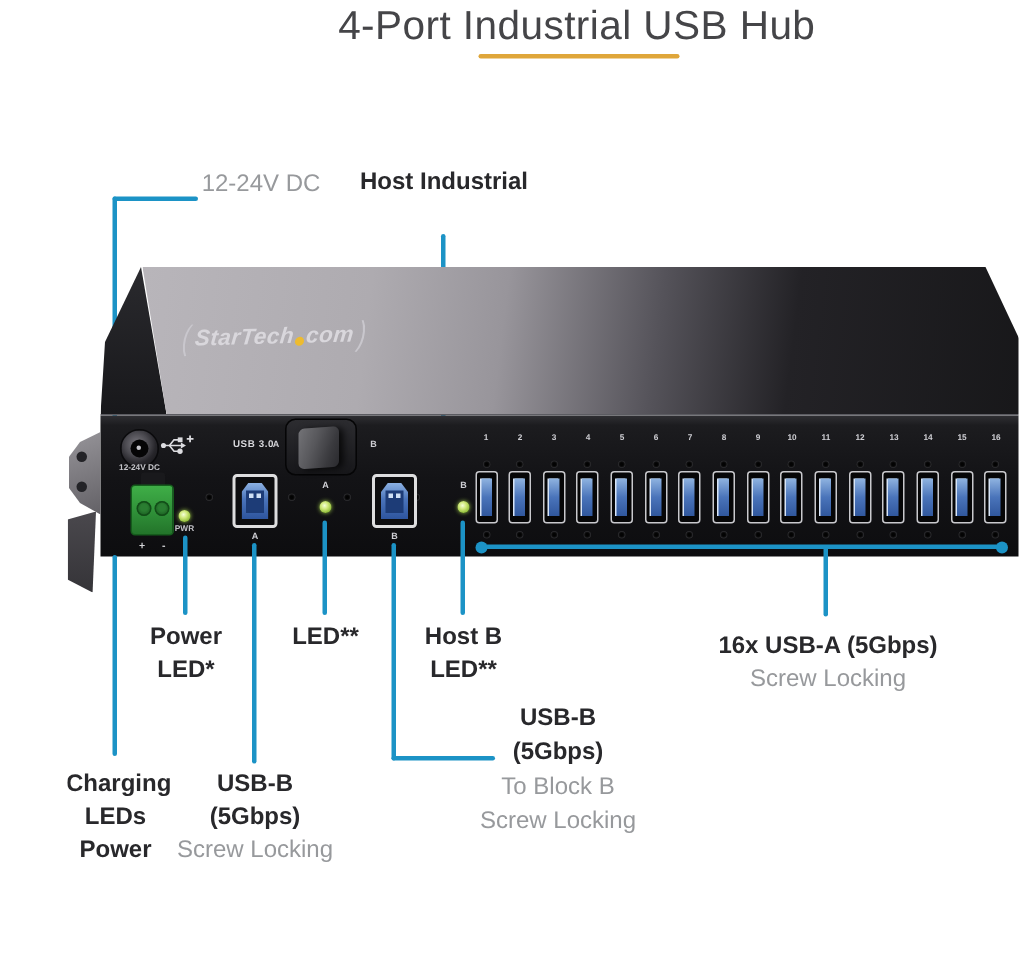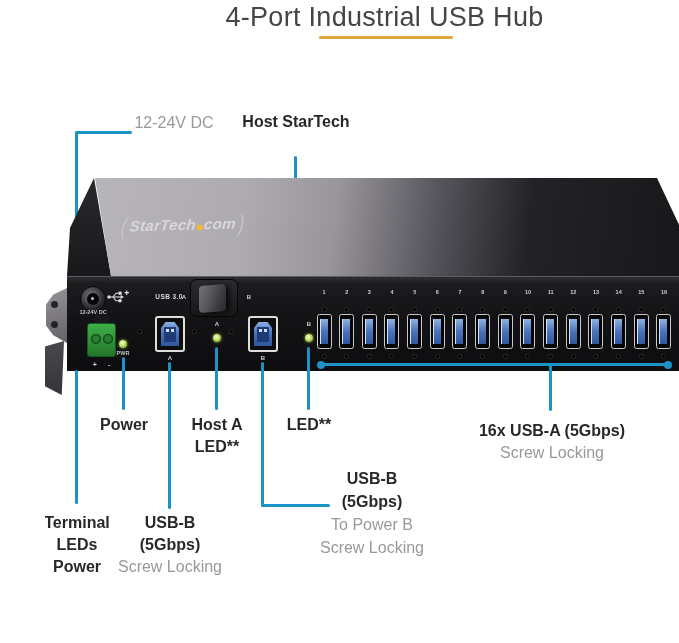--- a/index.html
+++ b/index.html
@@ -124,7 +124,7 @@
     <span class="g">12-24V DC</span>
   </div>
   <div class="lbl" style="left:184px;top:111px;width:134px;">
-    <span>Host StarTech</span>
+    <span>Host Industrial</span>
   </div>
 
   <div class="cline" style="left:30px;top:131px;width:57px;height:3px;"></div>

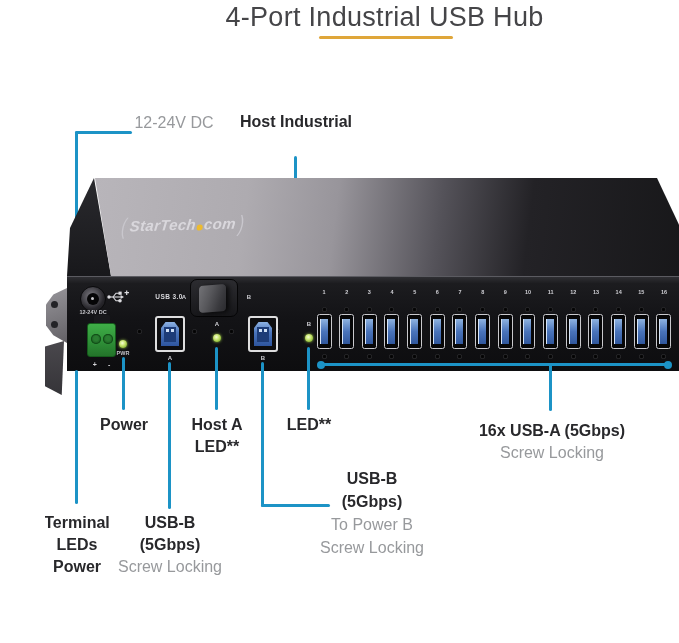--- a/index.html
+++ b/index.html
@@ -366,7 +366,6 @@
     <span>Power</span>
   </div>
   <div class="lbl" style="left:127px;top:414px;width:90px;">
-    <span>Host A</span>
     <span>LED**</span>
   </div>
   <div class="lbl" style="left:219px;top:414px;width:90px;">

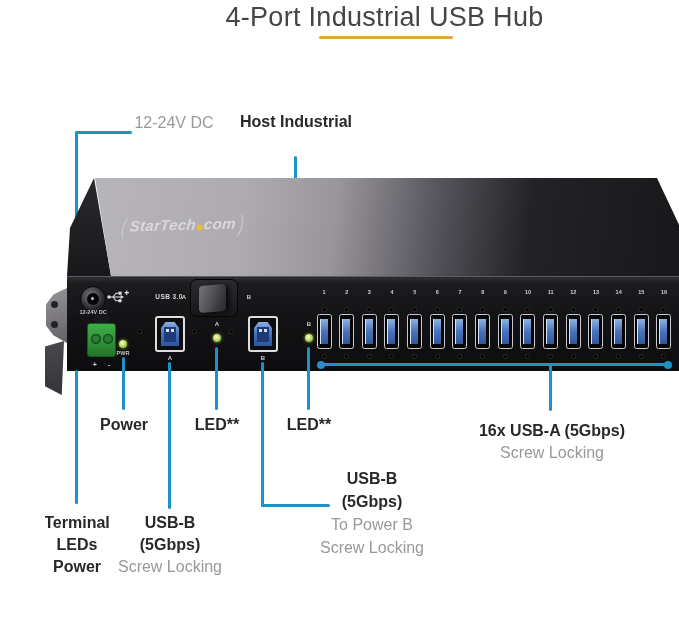--- a/index.html
+++ b/index.html
@@ -369,6 +369,7 @@
     <span>LED**</span>
   </div>
   <div class="lbl" style="left:219px;top:414px;width:90px;">
+    <span>Host B</span>
     <span>LED**</span>
   </div>
   <div class="lbl" style="left:274px;top:467px;width:106px;line-height:23px;">

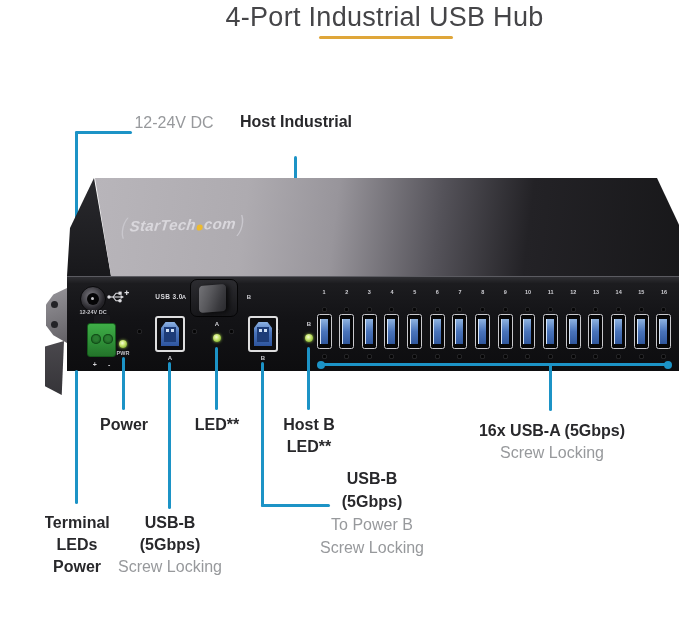--- a/index.html
+++ b/index.html
@@ -364,6 +364,7 @@
 
   <div class="lbl" style="left:34px;top:414px;width:90px;">
     <span>Power</span>
+    <span>LED*</span>
   </div>
   <div class="lbl" style="left:127px;top:414px;width:90px;">
     <span>LED**</span>

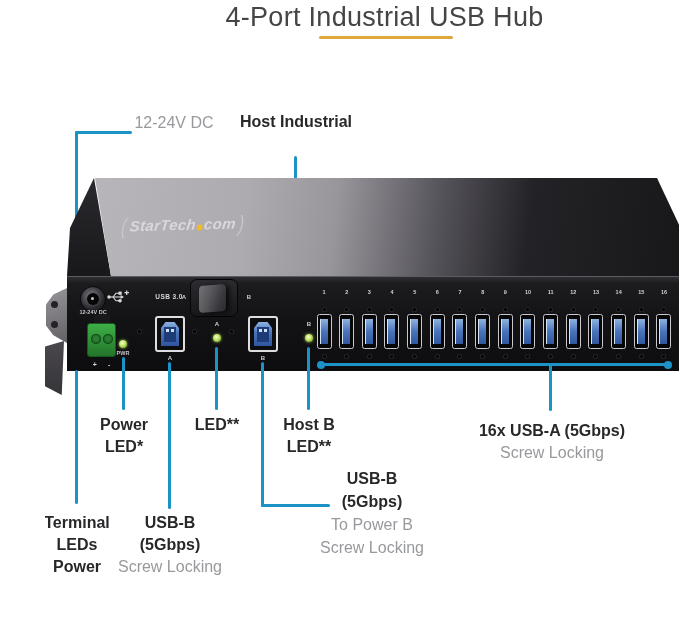--- a/index.html
+++ b/index.html
@@ -384,7 +384,7 @@
     <span class="g">Screw Locking</span>
   </div>
   <div class="lbl" style="left:-1px;top:512px;width:66px;">
-    <span>Terminal</span>
+    <span>Charging</span>
     <span>LEDs</span>
     <span>Power</span>
   </div>

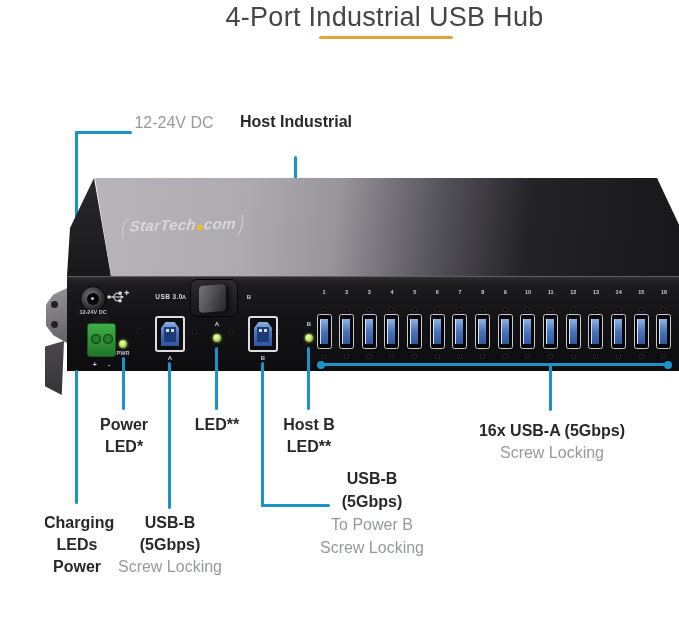--- a/index.html
+++ b/index.html
@@ -376,7 +376,7 @@
   <div class="lbl" style="left:274px;top:467px;width:106px;line-height:23px;">
     <span>USB-B</span>
     <span>(5Gbps)</span>
-    <span class="g">To Power B</span>
+    <span class="g">To Block B</span>
     <span class="g">Screw Locking</span>
   </div>
   <div class="lbl" style="left:376px;top:420px;width:262px;">

